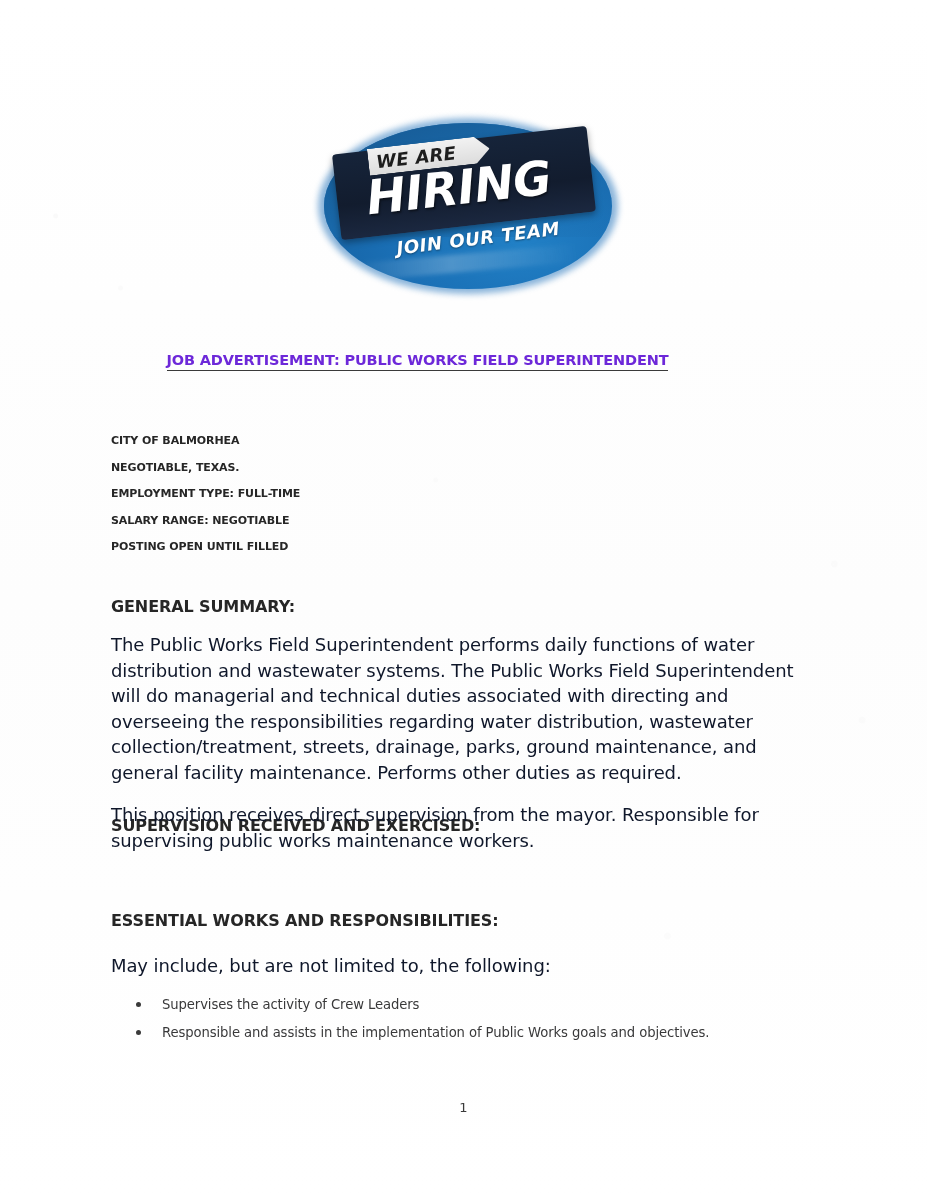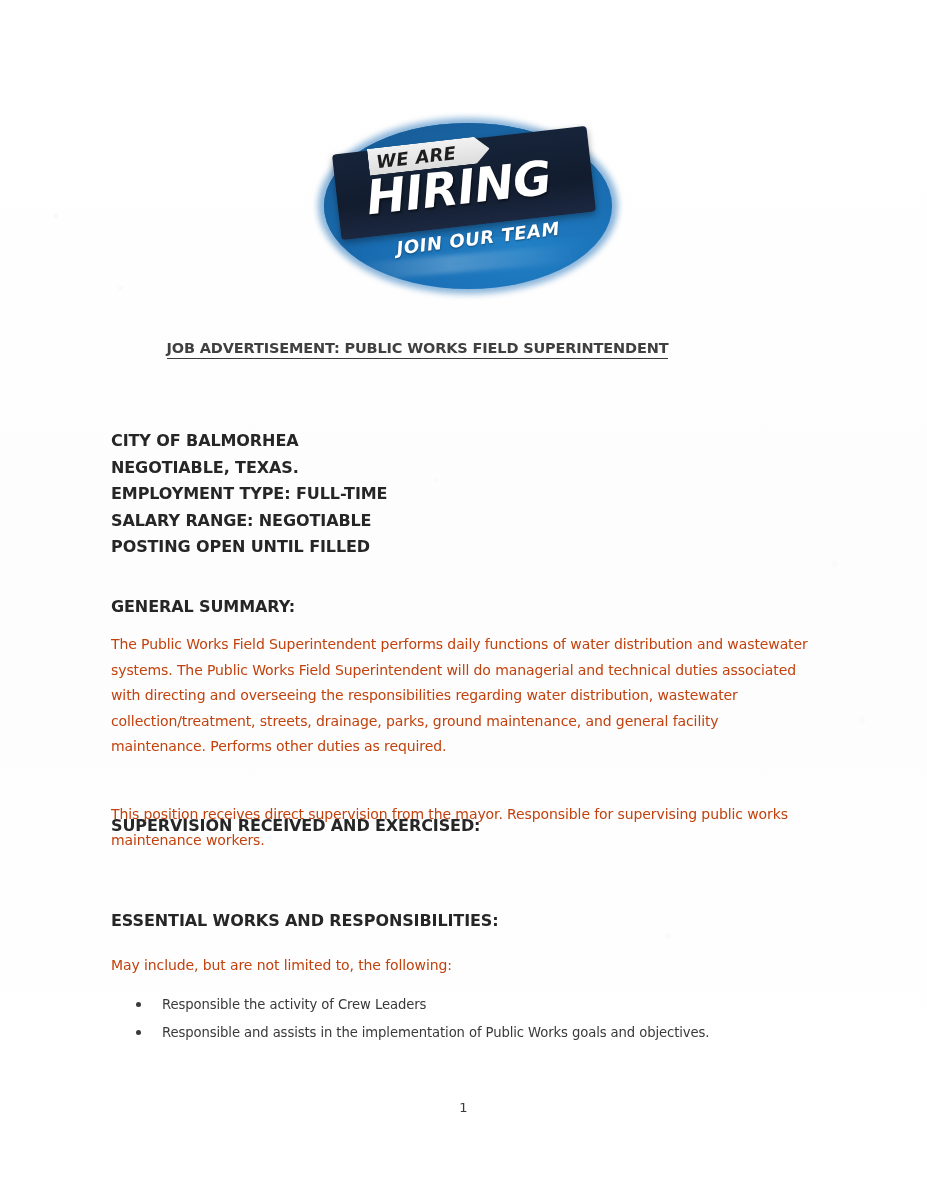--- a/index.html
+++ b/index.html
@@ -145,14 +145,14 @@
   
   .doc-title {
     position: absolute;
-    left: 0; top: 340px;
+    left: 0; top: 352px;
     width: 835px;
     text-align: center;
     font-family: "DejaVu Sans", sans-serif;
     font-weight: bold;
     font-size: 14.5px;
     letter-spacing: -0.15px;
-    color: #404040;
+    color: #6d28d9;
   }
   .doc-title span {
     border-bottom: 1.6px solid #3a3a3a;

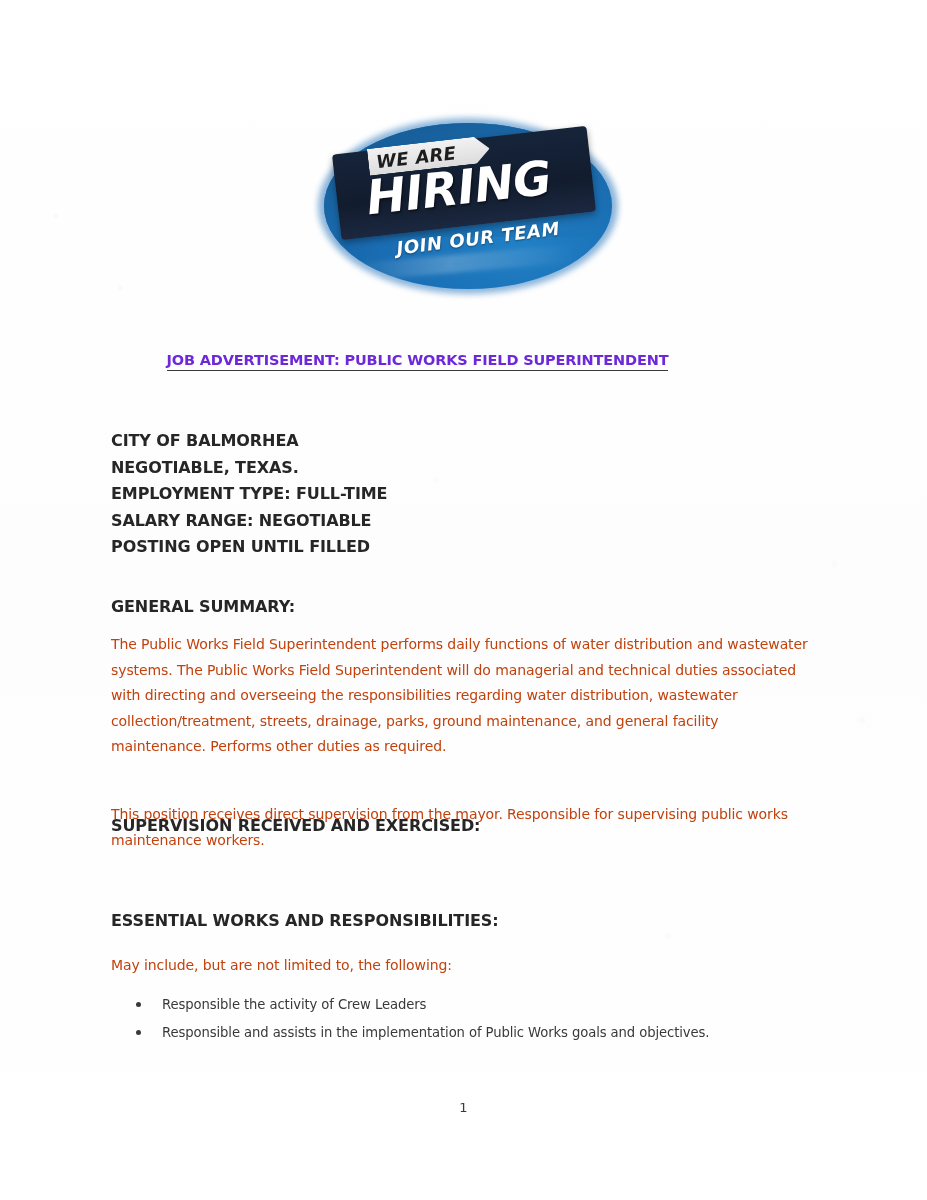--- a/index.html
+++ b/index.html
@@ -168,7 +168,7 @@
   .meta-line {
     font-family: "DejaVu Sans", sans-serif;
     font-weight: bold;
-    font-size: 16px;
+    font-size: 11px;
     line-height: 26.5px;
     letter-spacing: -0.1px;
     color: #262626;

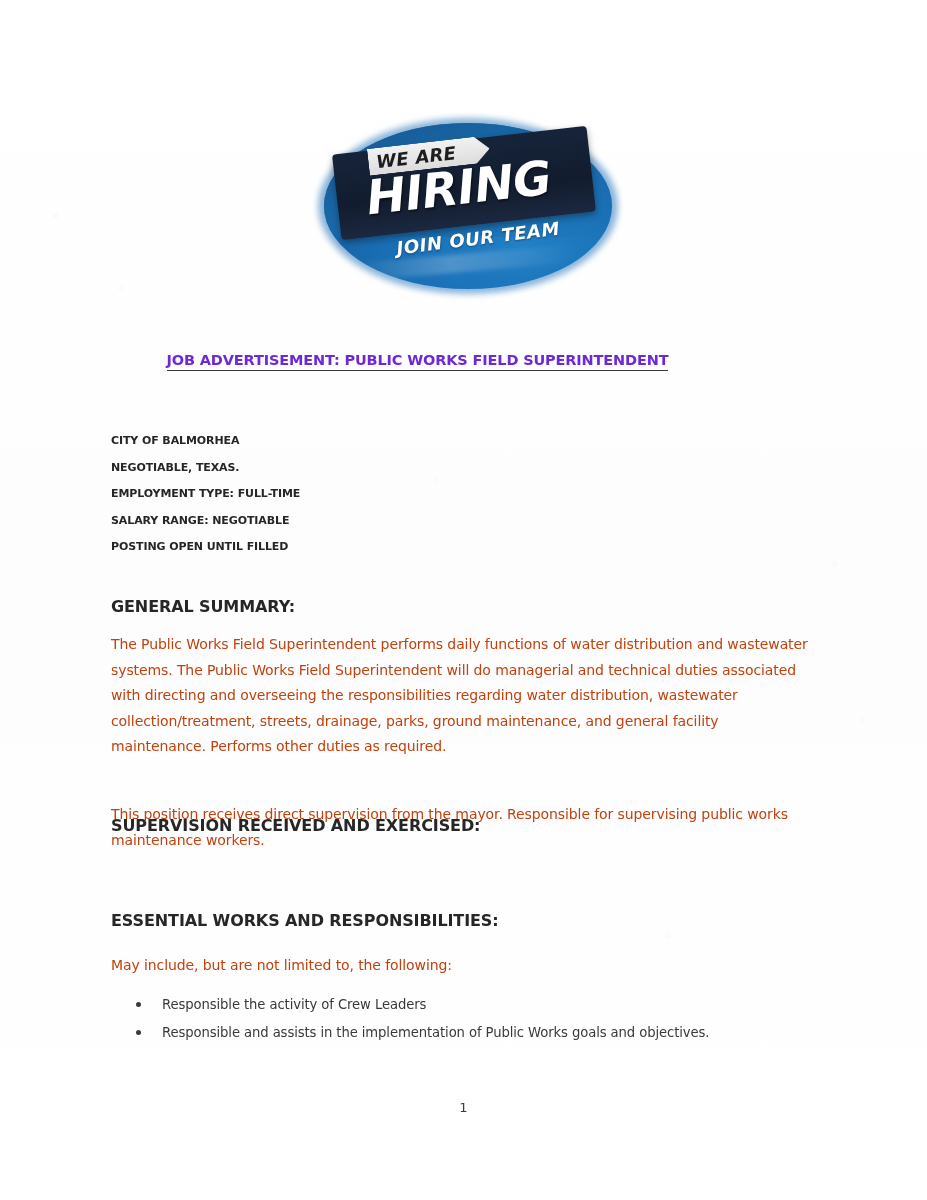--- a/index.html
+++ b/index.html
@@ -184,10 +184,10 @@
 
   .para {
     font-family: "DejaVu Sans", sans-serif;
-    font-size: 14px;
+    font-size: 18px;
     line-height: 25.6px;
     letter-spacing: -0.1px;
-    color: #c2410c;
+    color: #0f172a;
   }
 
   .bullet-list {

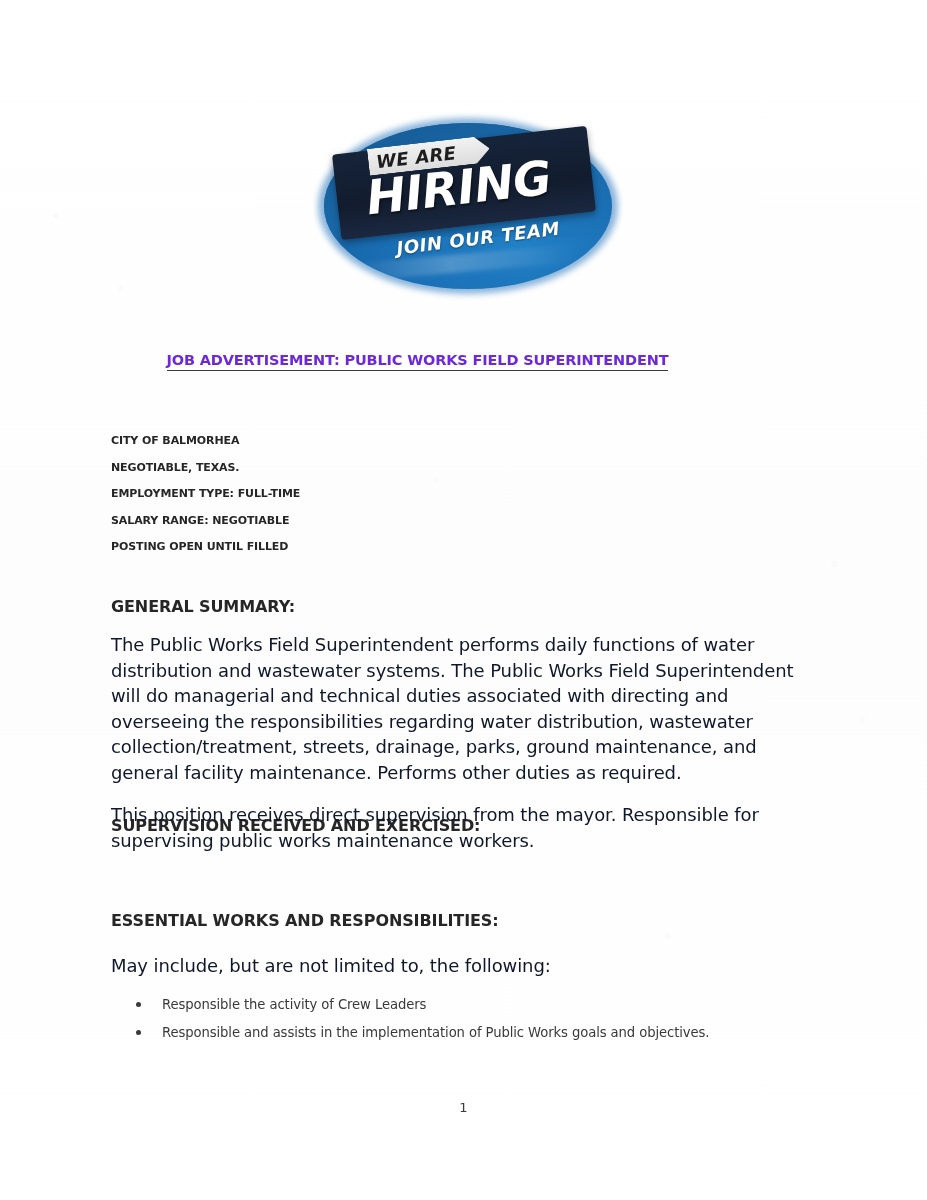--- a/index.html
+++ b/index.html
@@ -280,7 +280,7 @@
     <ul class="bullet-list">
       <li class="bullet-item">
         <span class="dot"></span>
-        <span>Responsible the activity of Crew Leaders</span>
+        <span>Supervises the activity of Crew Leaders</span>
       </li>
       <li class="bullet-item">
         <span class="dot"></span>

